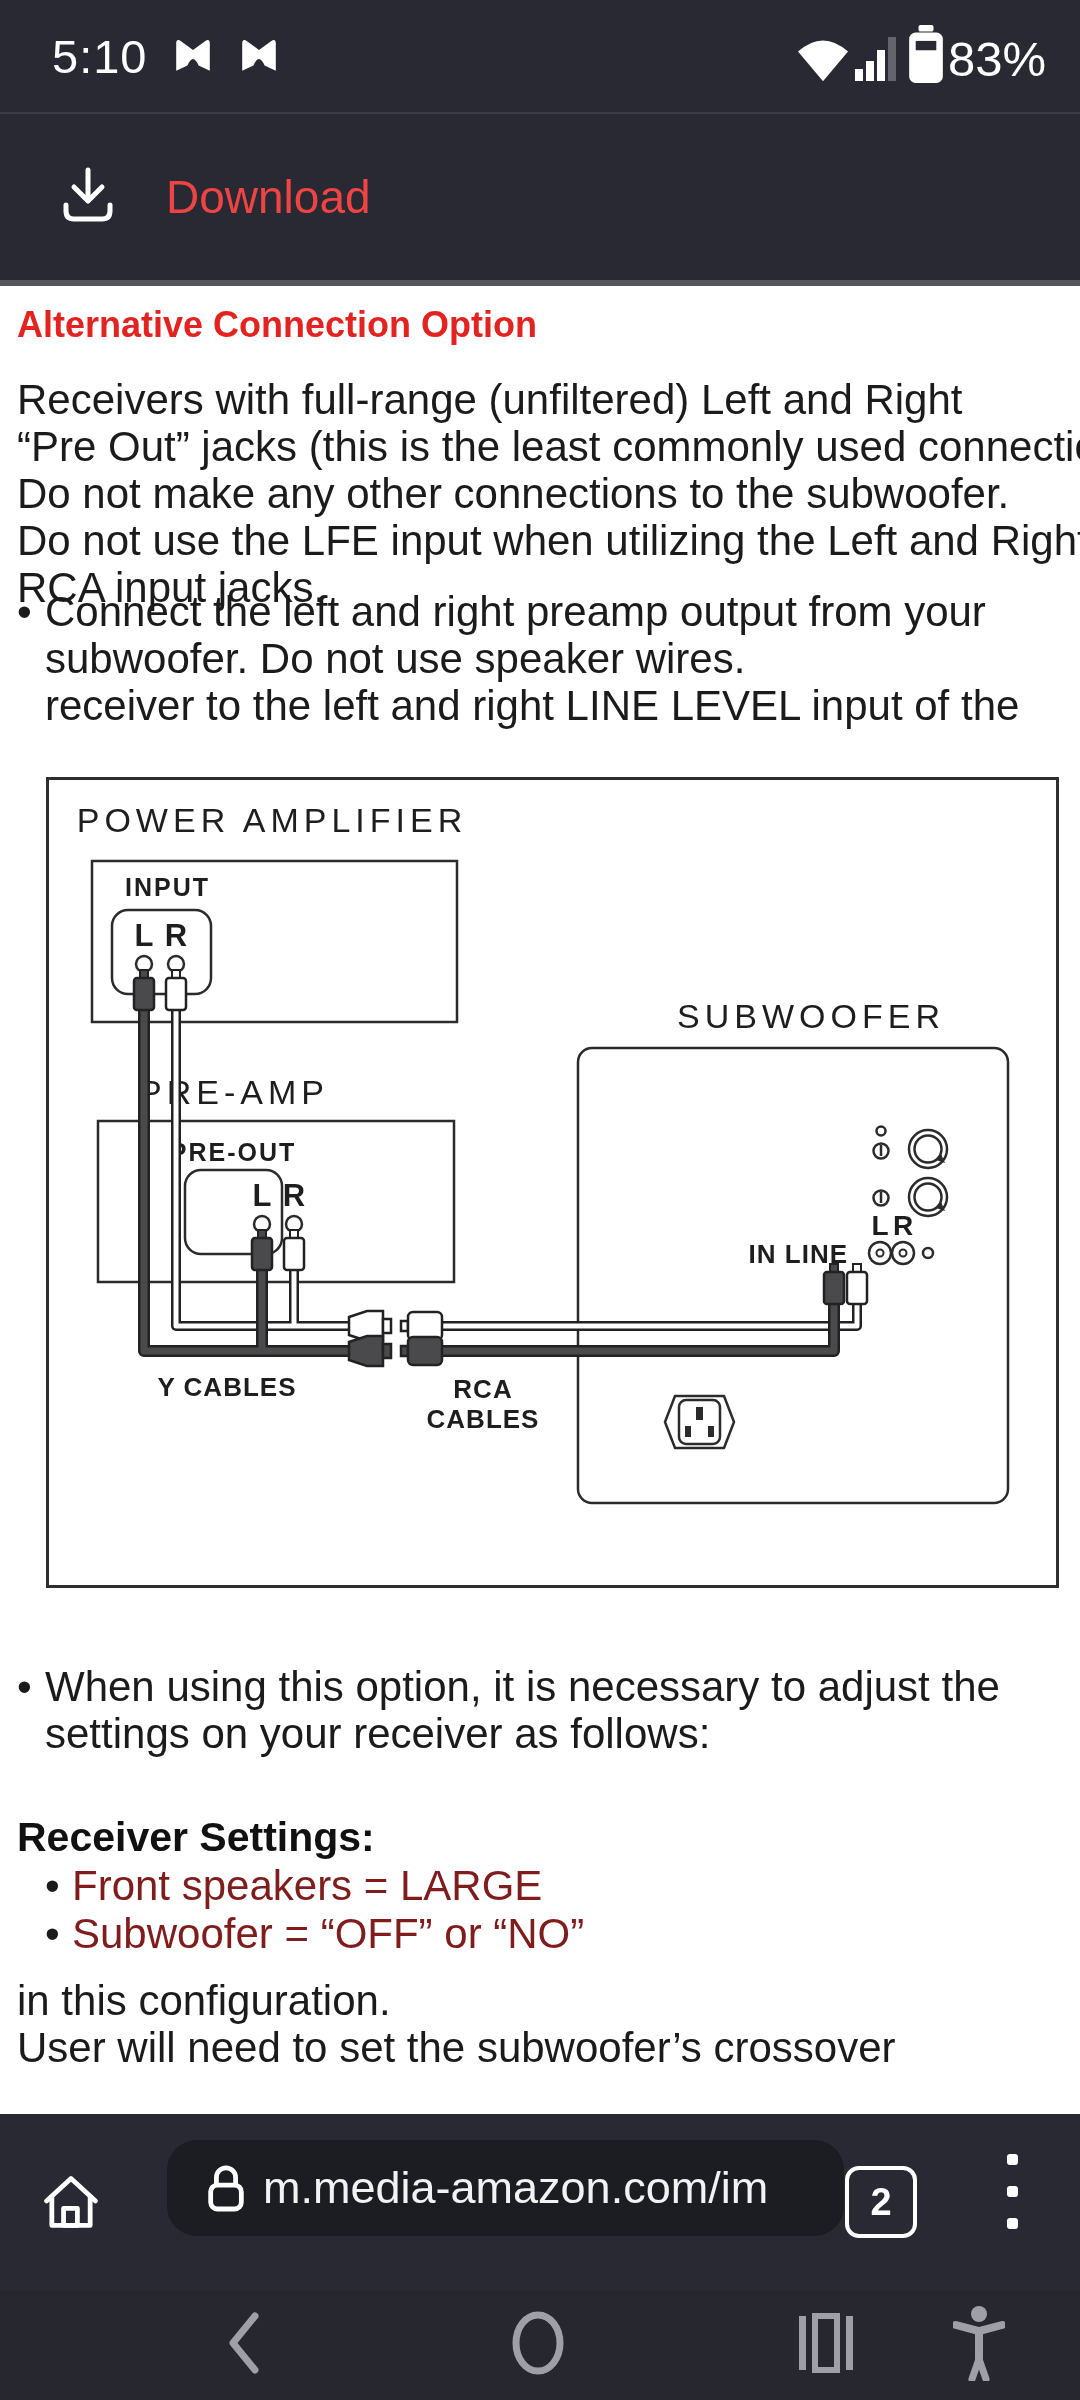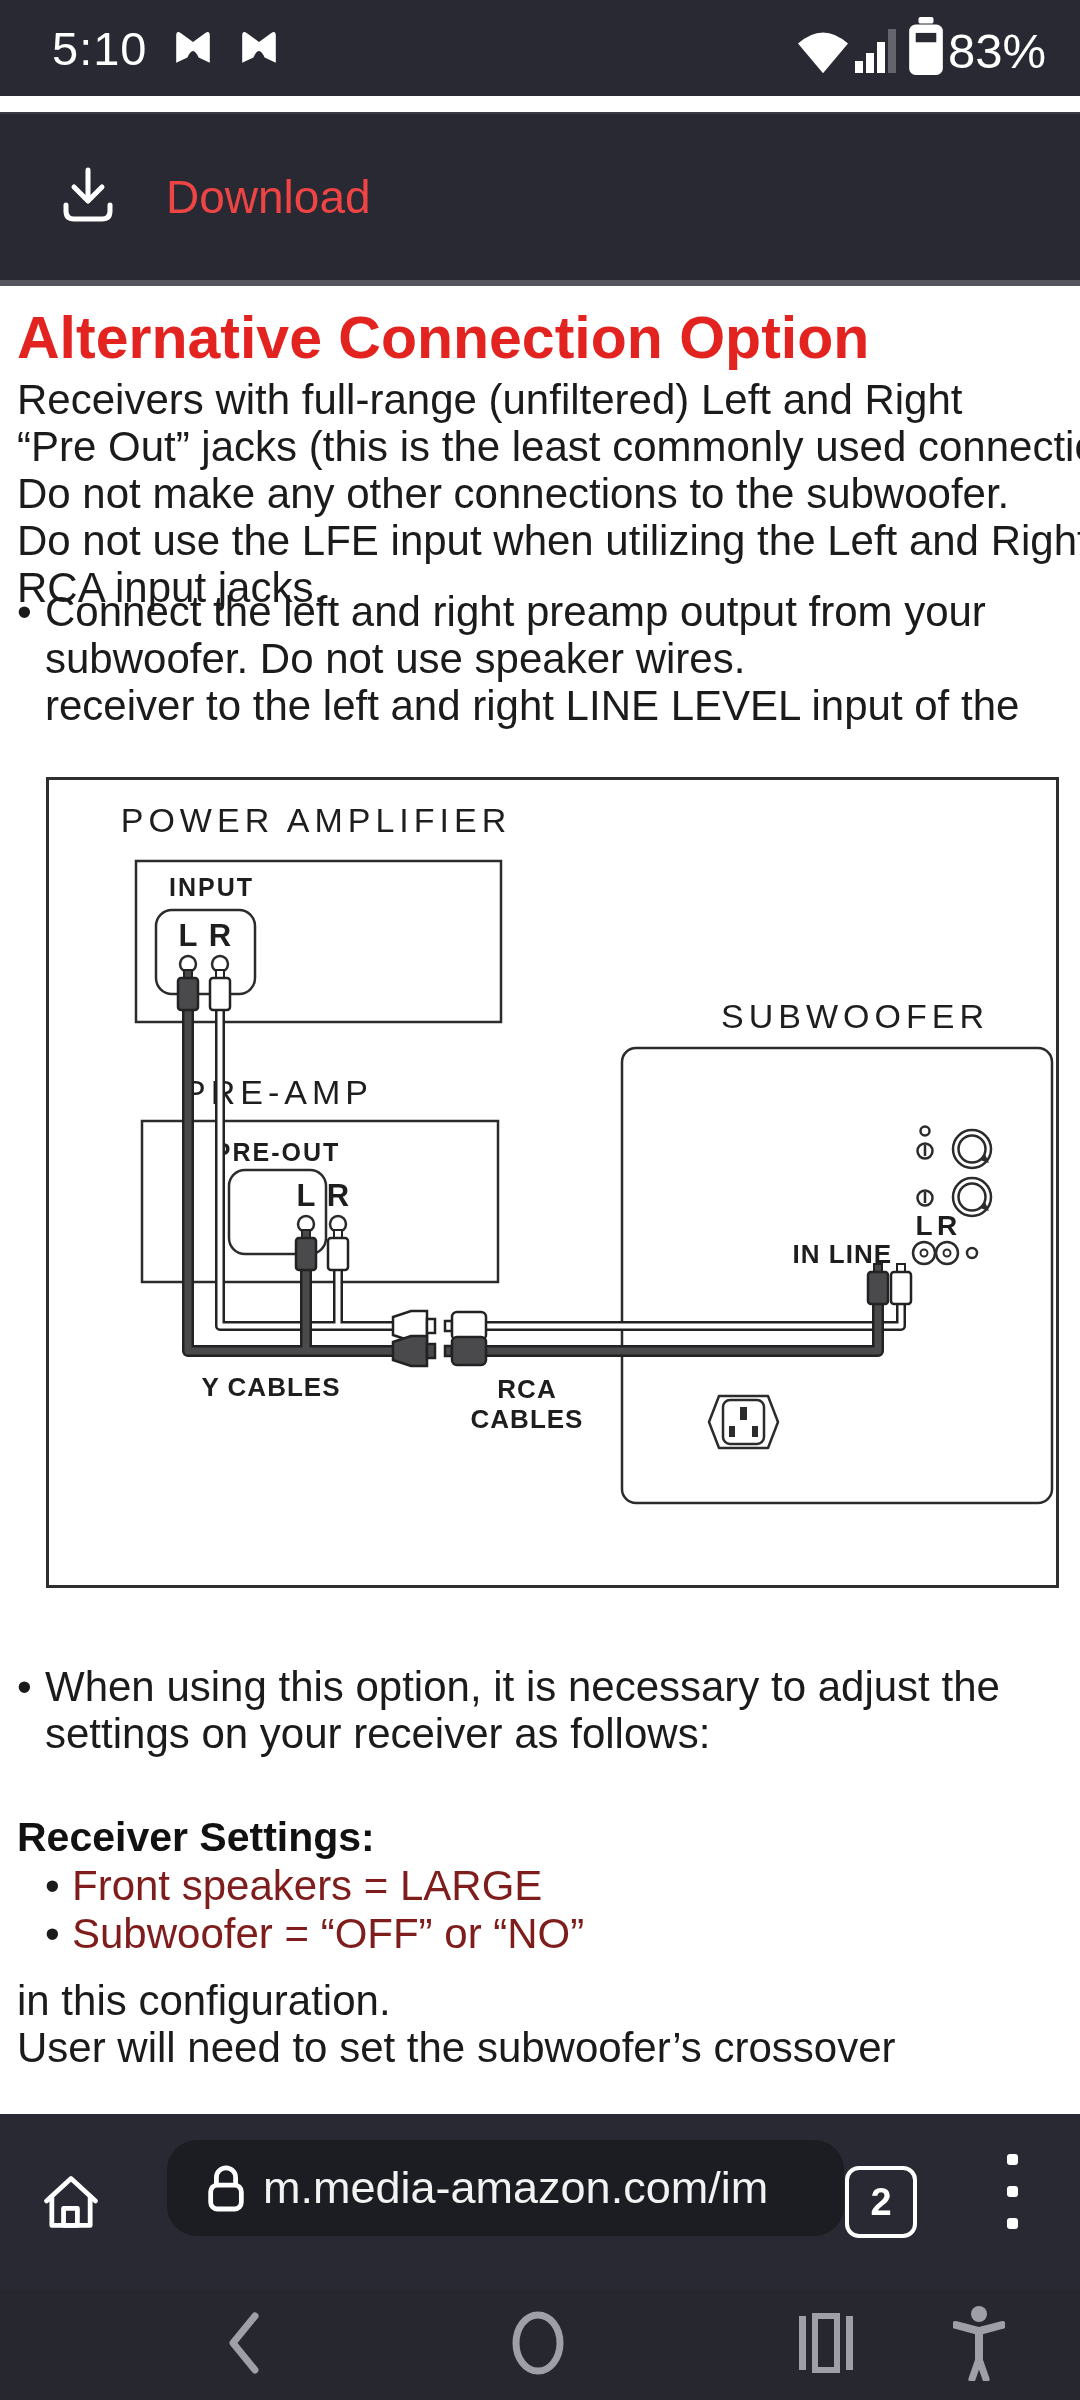--- a/index.html
+++ b/index.html
@@ -6,7 +6,7 @@
   #screen{position:relative;width:1080px;height:2400px;background:#ffffff;overflow:hidden;
           font-family:"Liberation Sans",sans-serif;}
   
-  .status-bar{position:absolute;top:0;left:0;width:1080px;height:96px;background:#282932;
+  .status-bar{position:absolute;top:0;left:0;width:1080px;height:112px;background:#282932;
               display:flex;align-items:center;justify-content:space-between;box-sizing:border-box;
               padding:0 34px 0 52px;}
   .sb-left{display:flex;align-items:center;gap:26px;}

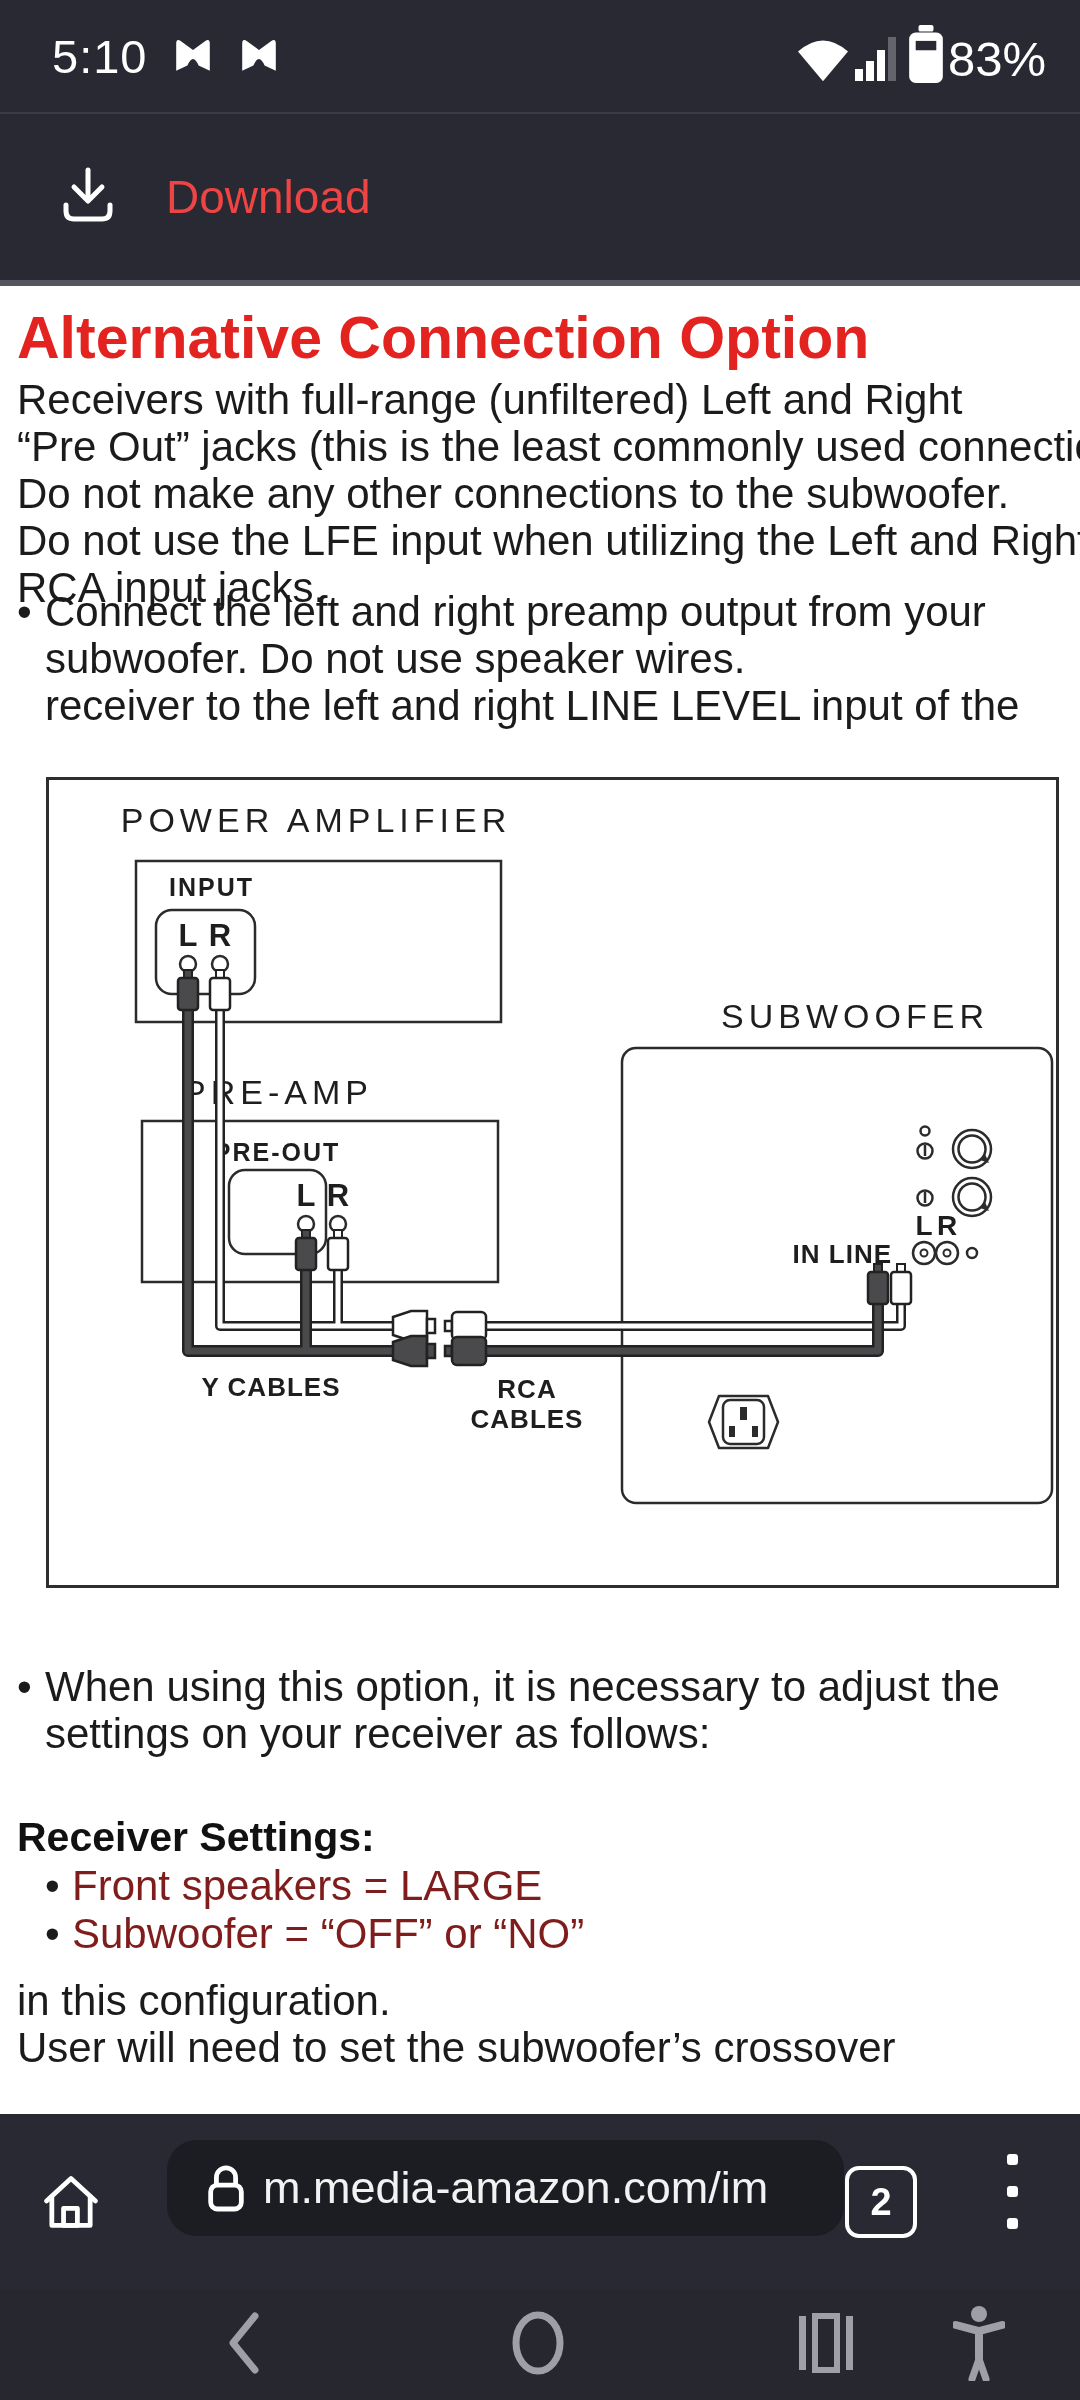--- a/index.html
+++ b/index.html
@@ -21,7 +21,7 @@
   
   .content{position:absolute;top:286px;left:0;width:1080px;height:1828px;background:#fff;}
   .content .abs{position:absolute;}
-  .headline{font-size:59px;font-weight:700;color:#e2231f;white-space:nowrap;}
+  .headline{font-size:36px;font-weight:700;color:#e2231f;white-space:nowrap;}
   .para{font-size:42px;line-height:47px;color:#1b1b1b;white-space:nowrap;}
   .bullet{display:flex;}
   .bullet .b{width:28px;font-size:42px;line-height:47px;color:#1b1b1b;}

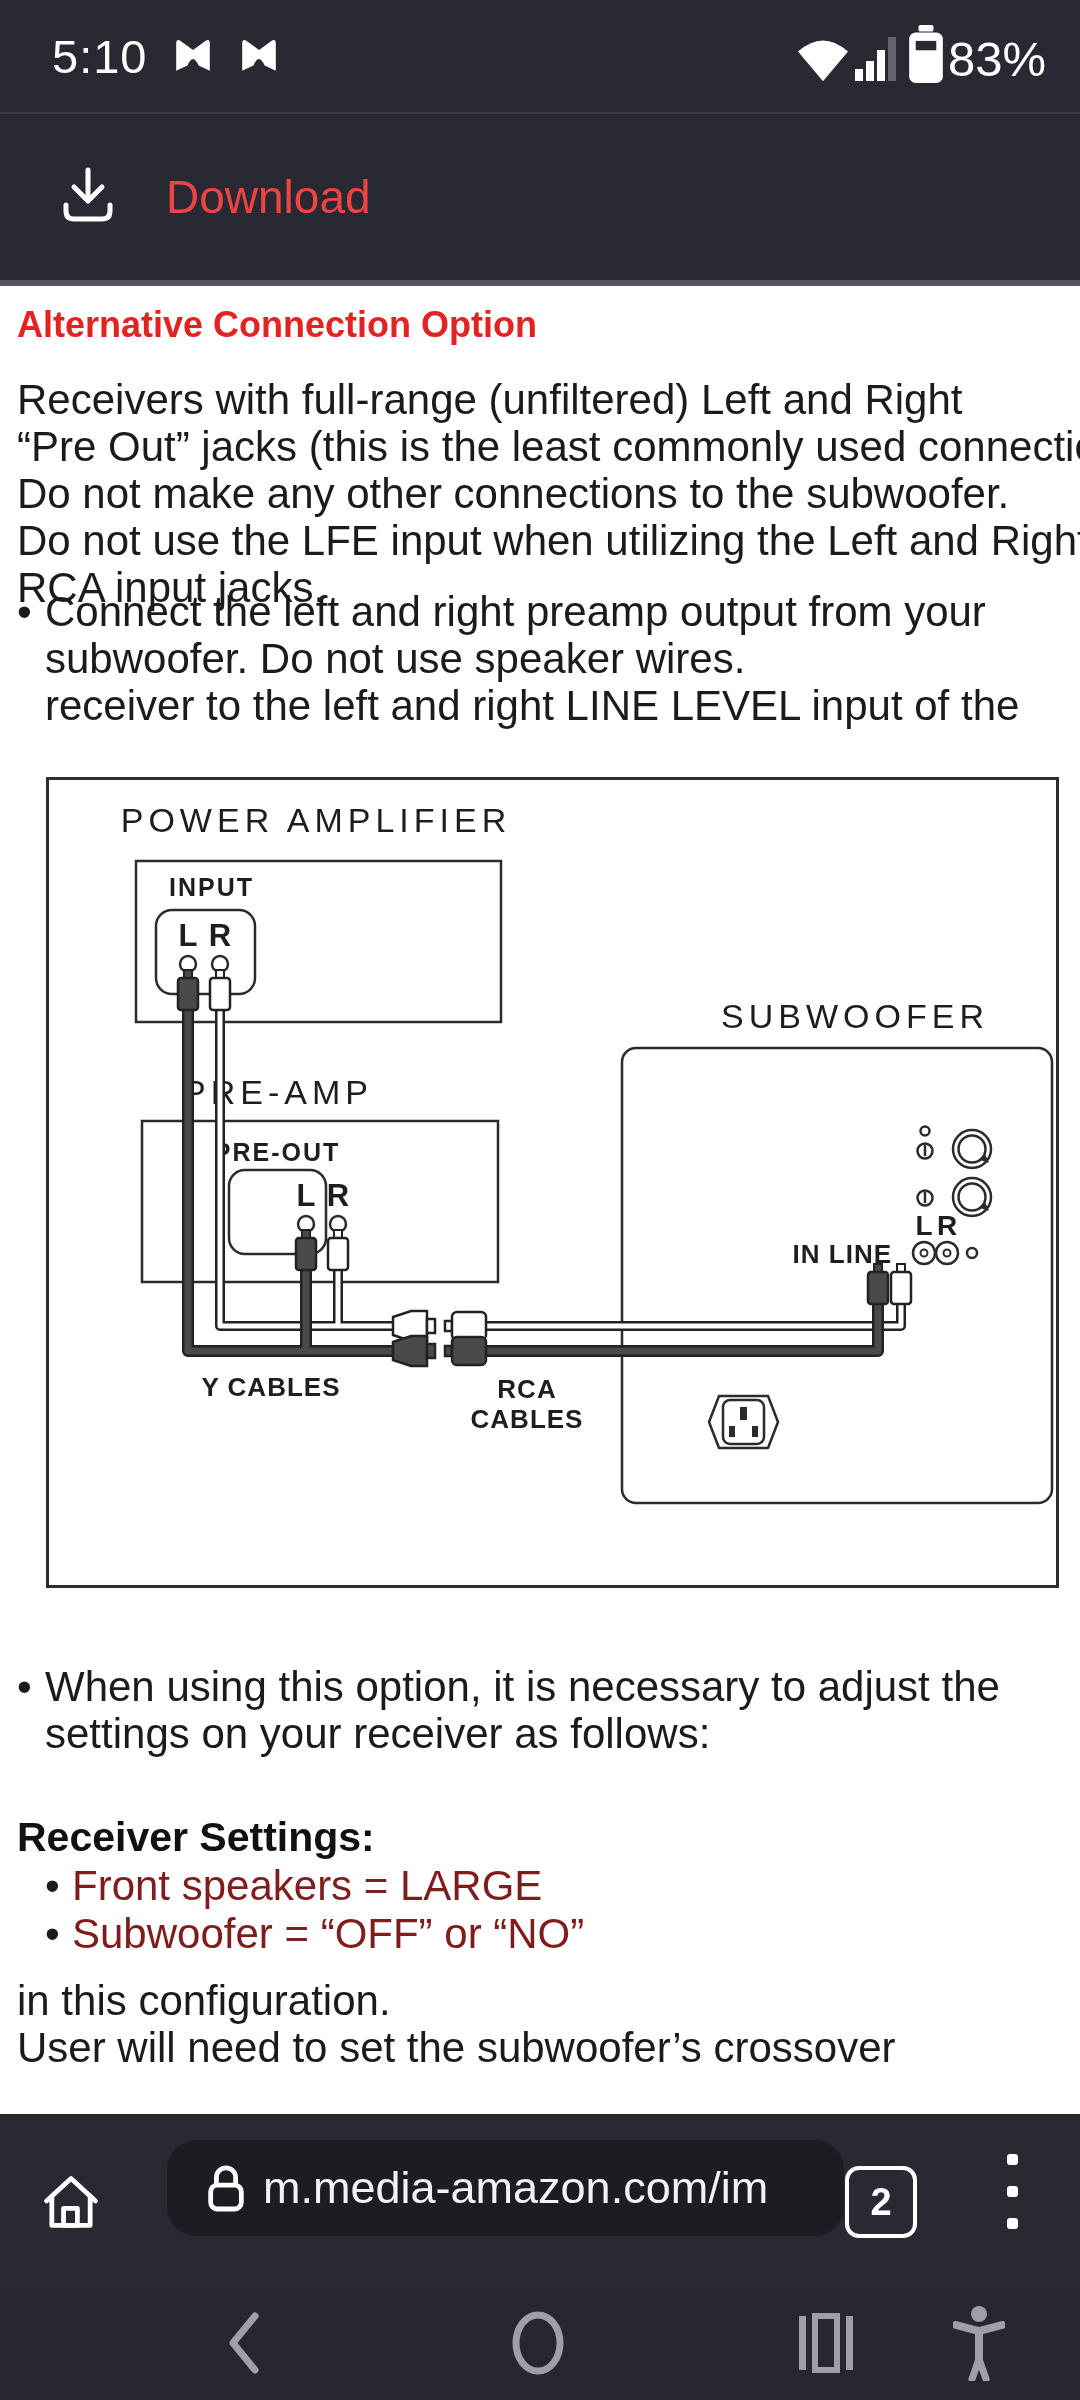--- a/index.html
+++ b/index.html
@@ -31,7 +31,7 @@
   .rs-row .t{font-size:42px;line-height:48px;color:#7f1d1d;white-space:nowrap;}
   
   .diagram{position:absolute;top:491px;left:46px;width:1013px;height:811px;border:3px solid #2e2e2e;
-           box-sizing:border-box;background:#fff;padding-left:44px;}
+           box-sizing:border-box;background:#fff;}
   .diagram svg{display:block;}
   .diagram text{font-family:"Liberation Sans",sans-serif;fill:#1e1e1e;}
   .dg-title{font-size:34px;letter-spacing:5px;}

